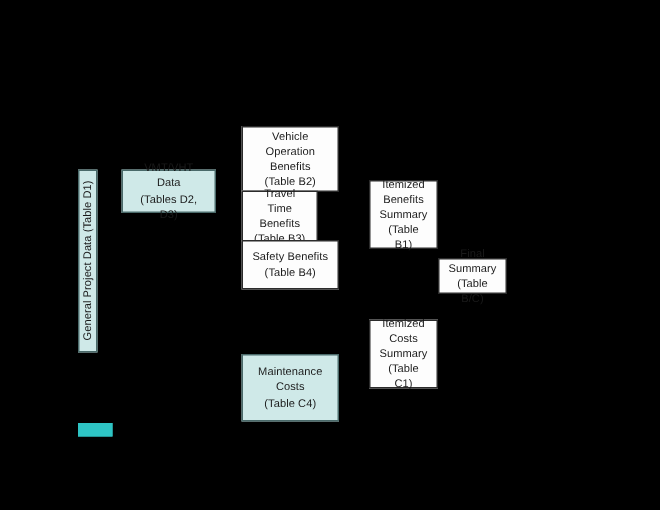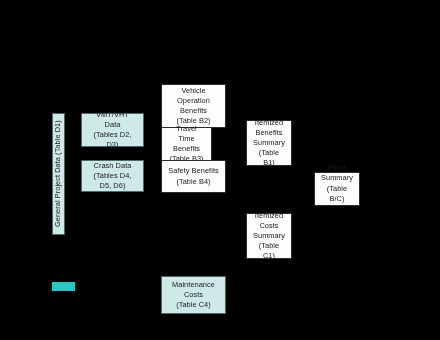--- a/index.html
+++ b/index.html
@@ -71,7 +71,7 @@
     <span class="node-label">General Project Data (Table D1)</span>
   </div>
 
-  <div class="node node-teal" style="left:81px; top:113px; width:63px; height:34px;">
+  <div class="node node-teal" style="left:81px; top:113px; width:63px; height:29px;">
     <span class="node-label">VMT/VHT Data
 (Tables D2, D3)</span>
   </div>

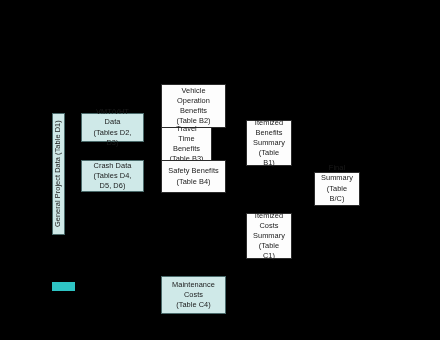--- a/index.html
+++ b/index.html
@@ -76,11 +76,6 @@
 (Tables D2, D3)</span>
   </div>
 
-  <div class="node node-teal" style="left:81px; top:160px; width:63px; height:32px;">
-    <span class="node-label">Crash Data
-(Tables D4,
-D5, D6)</span>
-  </div>
 
   <div class="node node-white" style="left:161px; top:84px; width:65px; height:44px;">
     <span class="node-label">Vehicle

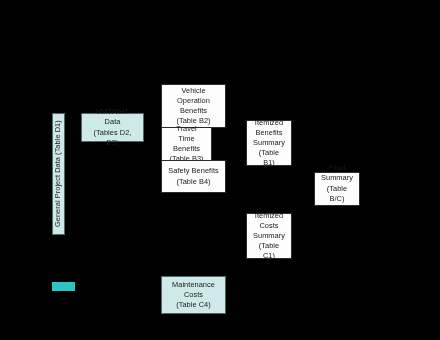--- a/index.html
+++ b/index.html
@@ -116,7 +116,7 @@
 (Table C1)</span>
   </div>
 
-  <div class="node node-white" style="left:314px; top:172px; width:46px; height:34px;align-items:flex-end;">
+  <div class="node node-white" style="left:292px; top:172px; width:46px; height:24px;">
     <span class="node-label">Final
 Summary
 (Table B/C)</span>

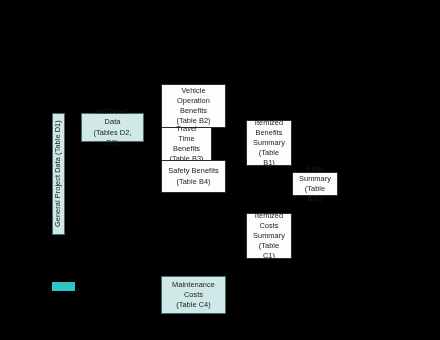--- a/index.html
+++ b/index.html
@@ -96,7 +96,7 @@
   </div>
 
 
-  <div class="node node-teal" style="left:161px; top:236px; width:65px; height:38px;margin-top:40px;">
+  <div class="node node-teal" style="left:161px; top:236px; width:65px; height:45px;">
     <span class="node-label">Maintenance
 Costs
 (Table C4)</span>

